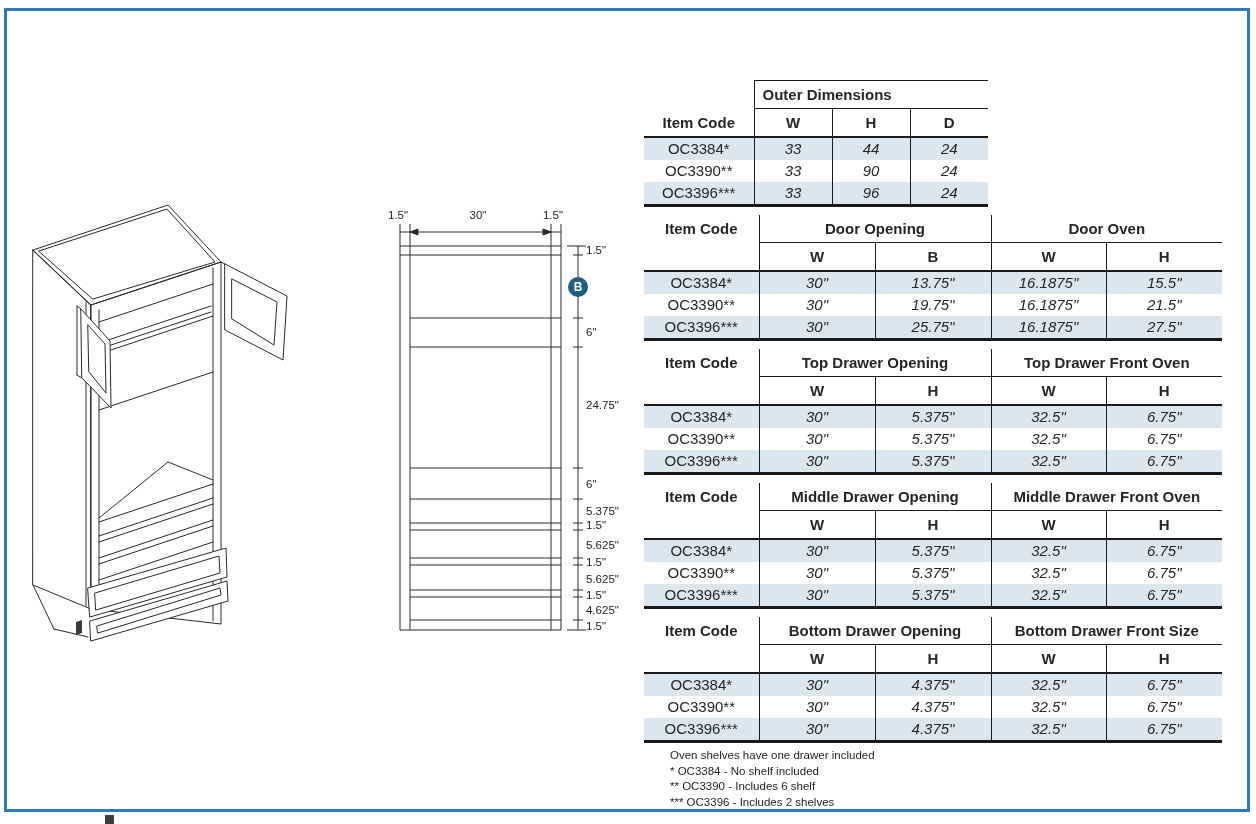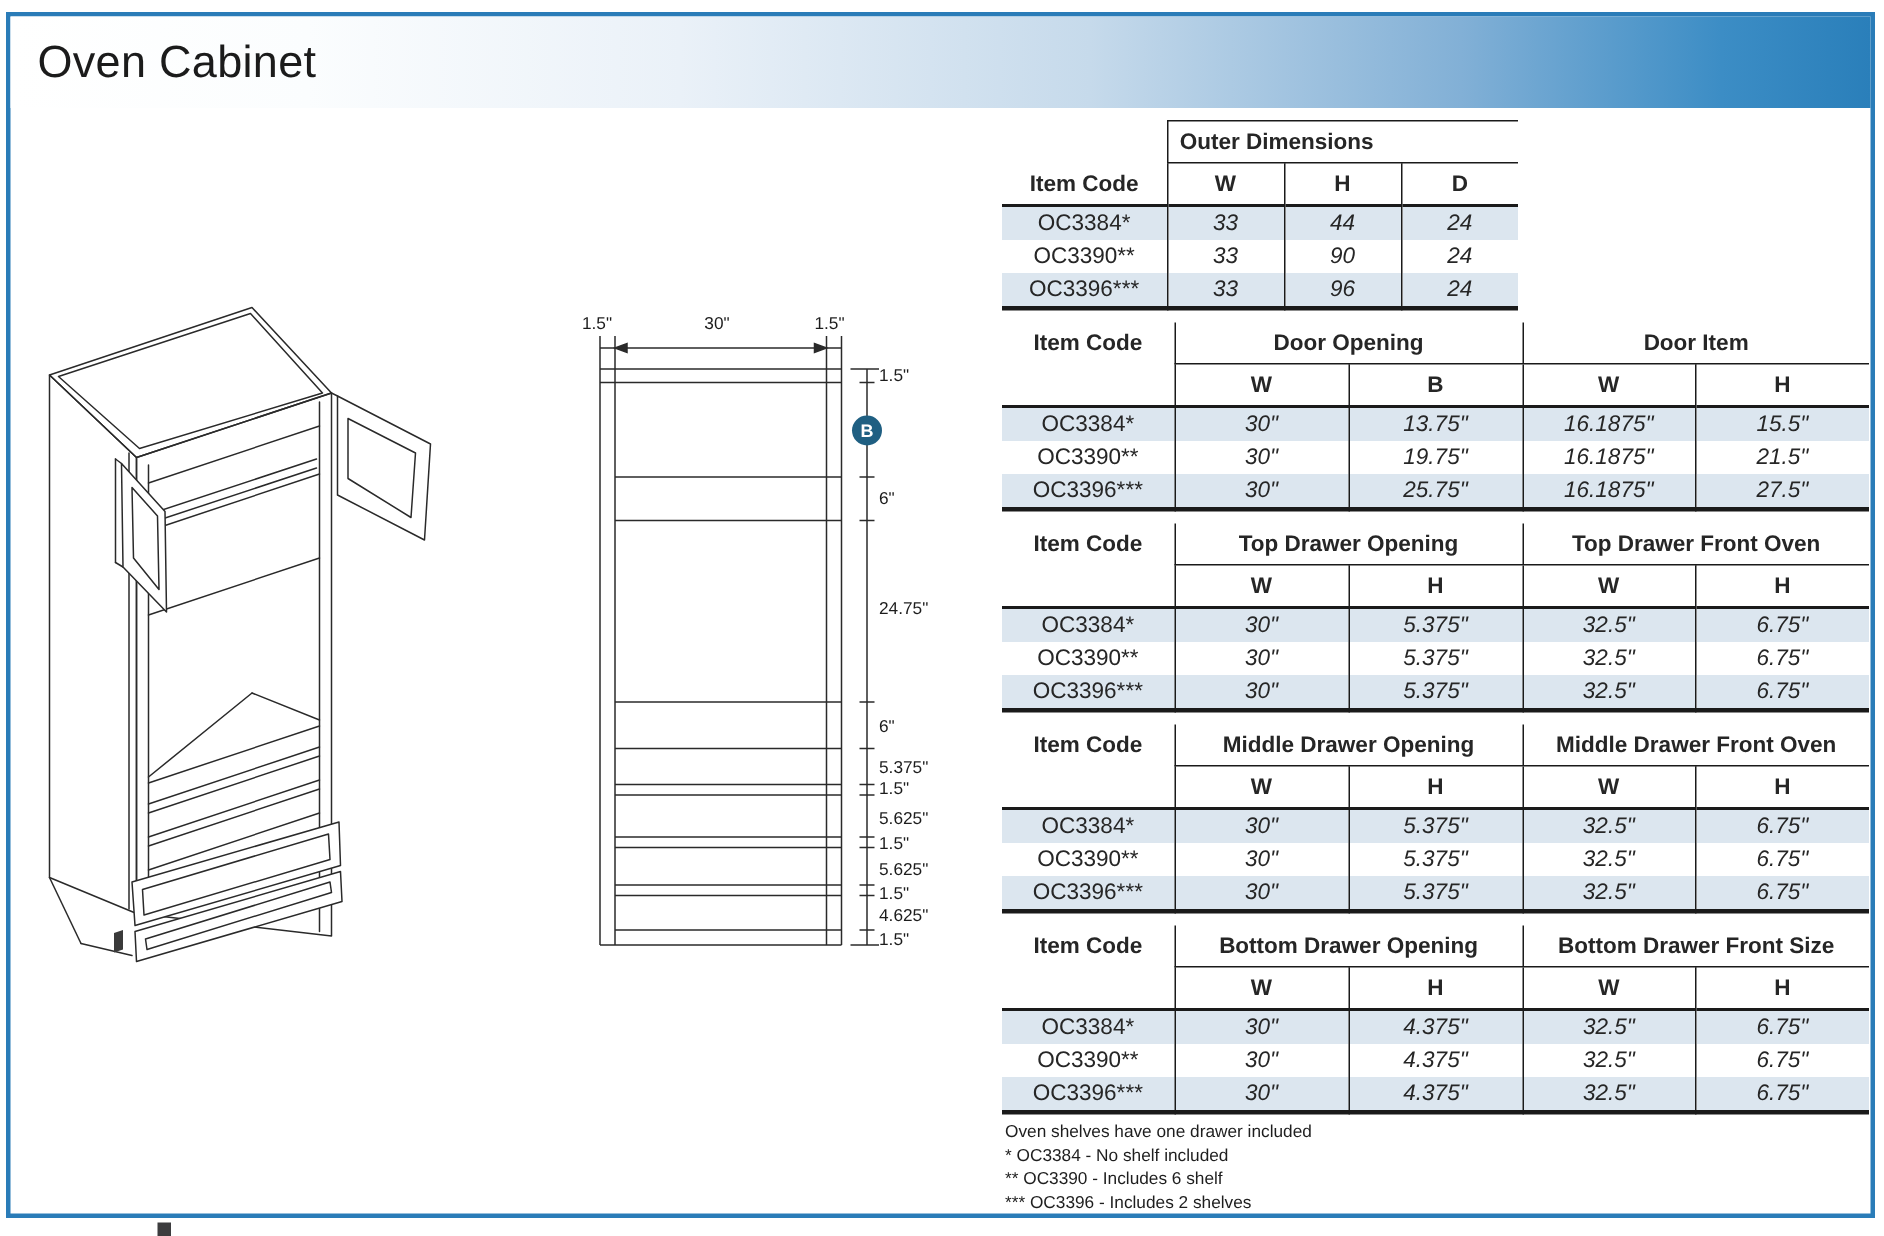--- a/index.html
+++ b/index.html
@@ -51,9 +51,6 @@
 <div class="page">
   <div class="frame"></div>
 
-  <div class="titlebar">
-    <h1>Oven Cabinet</h1>
-  </div>
 
   <svg class="drawing" style="left:18px; top:192px;" width="295" height="452" viewBox="0 0 295 452">
     <g stroke="#2a2a2a" stroke-width="1" fill="none" stroke-linejoin="round" stroke-linecap="round">

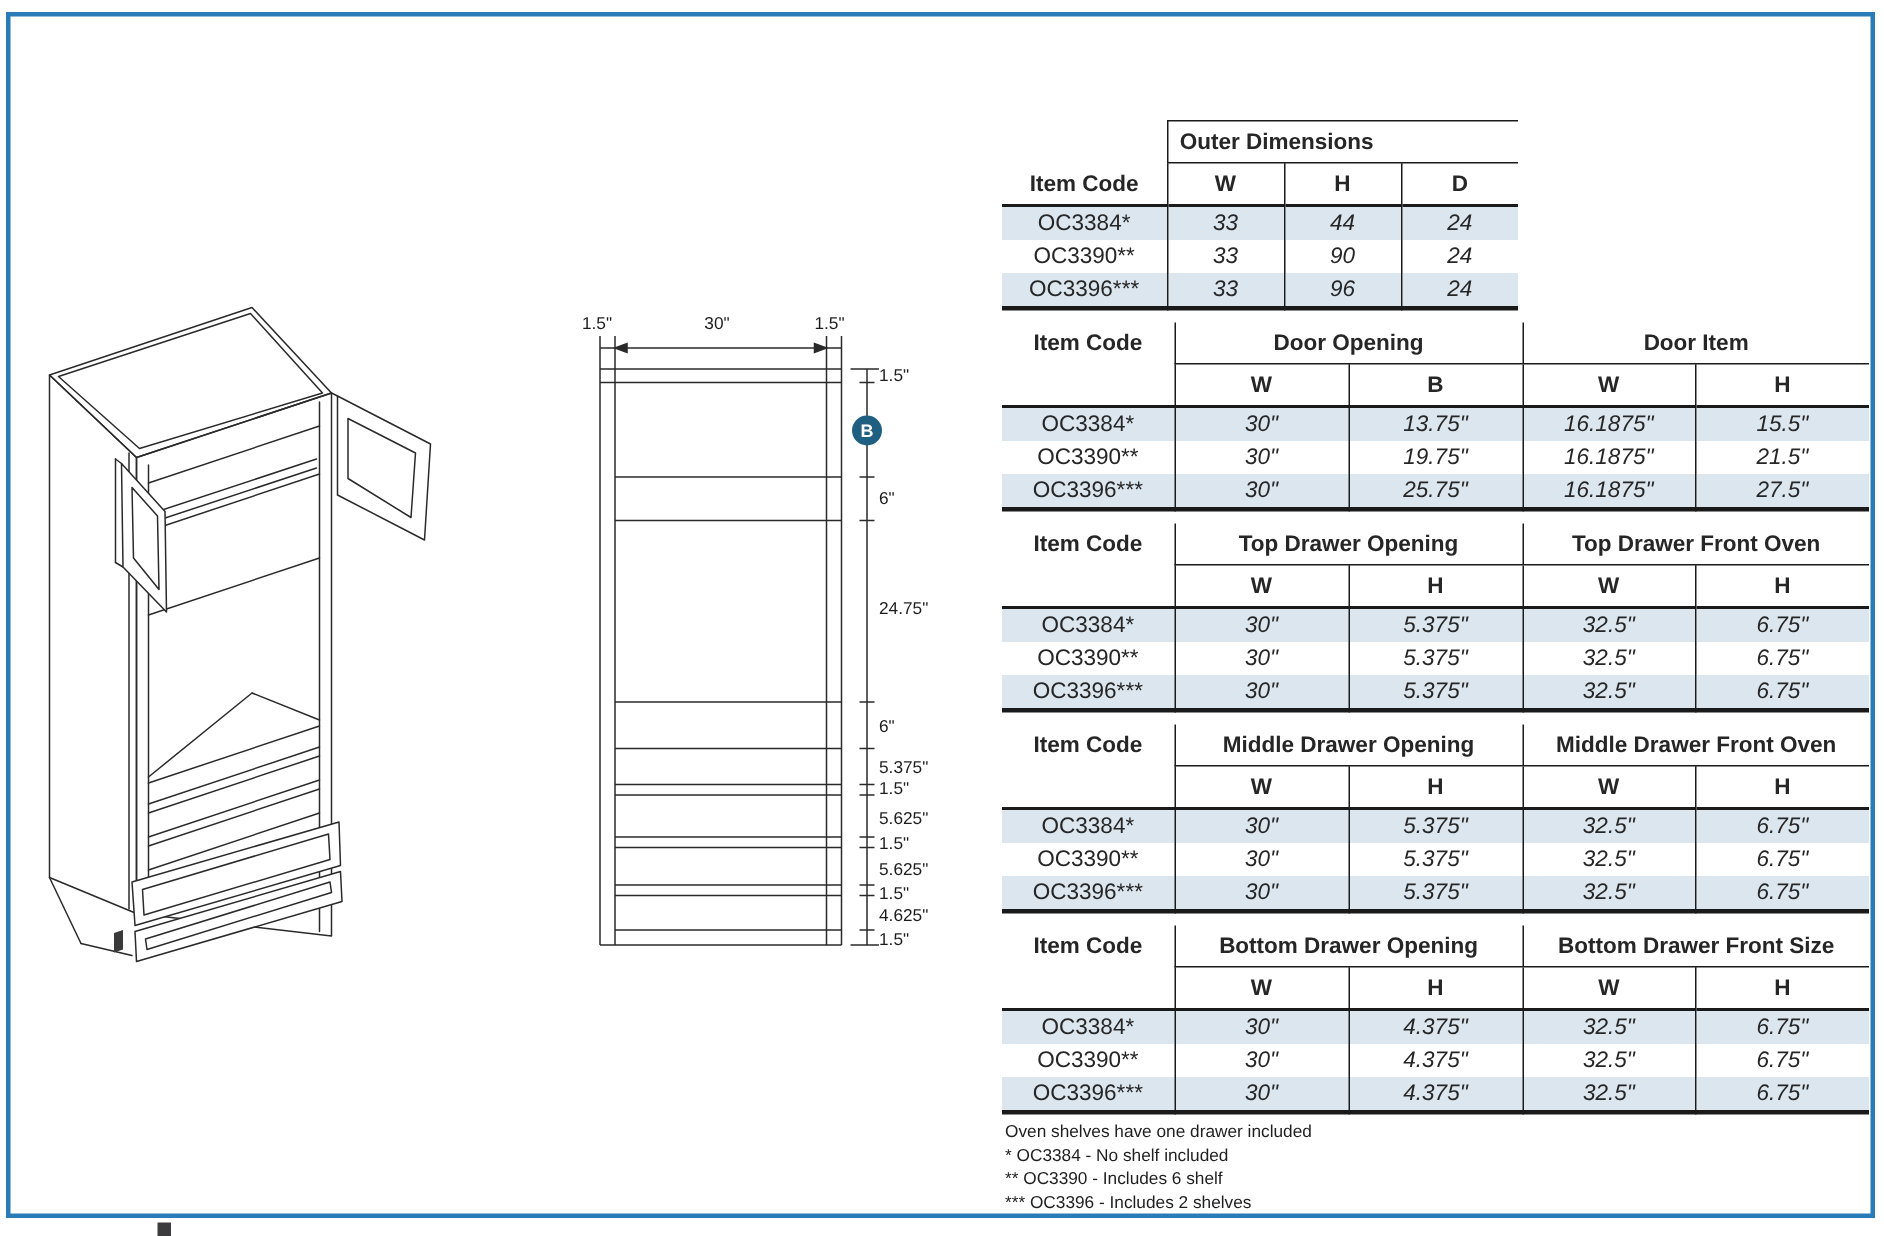--- a/index.html
+++ b/index.html
@@ -26,7 +26,7 @@
   svg text { font-family:"Liberation Sans", sans-serif; font-size:11.5px; fill:#1c1c1c; }
   svg .badge-text { font-size:12px; font-weight:bold; fill:#ffffff; }
 
-  .tables { position:absolute; left:668px; top:80px; width:578px; }
+  .tables { position:absolute; left:644px; top:80px; width:578px; }
   table.spec { border-collapse:collapse; table-layout:fixed; font-size:15px; margin:0 0 8px 0; border-bottom:3px solid #1a1a1a; }
   table.single { width:344px; }
   table.paired { width:578px; }

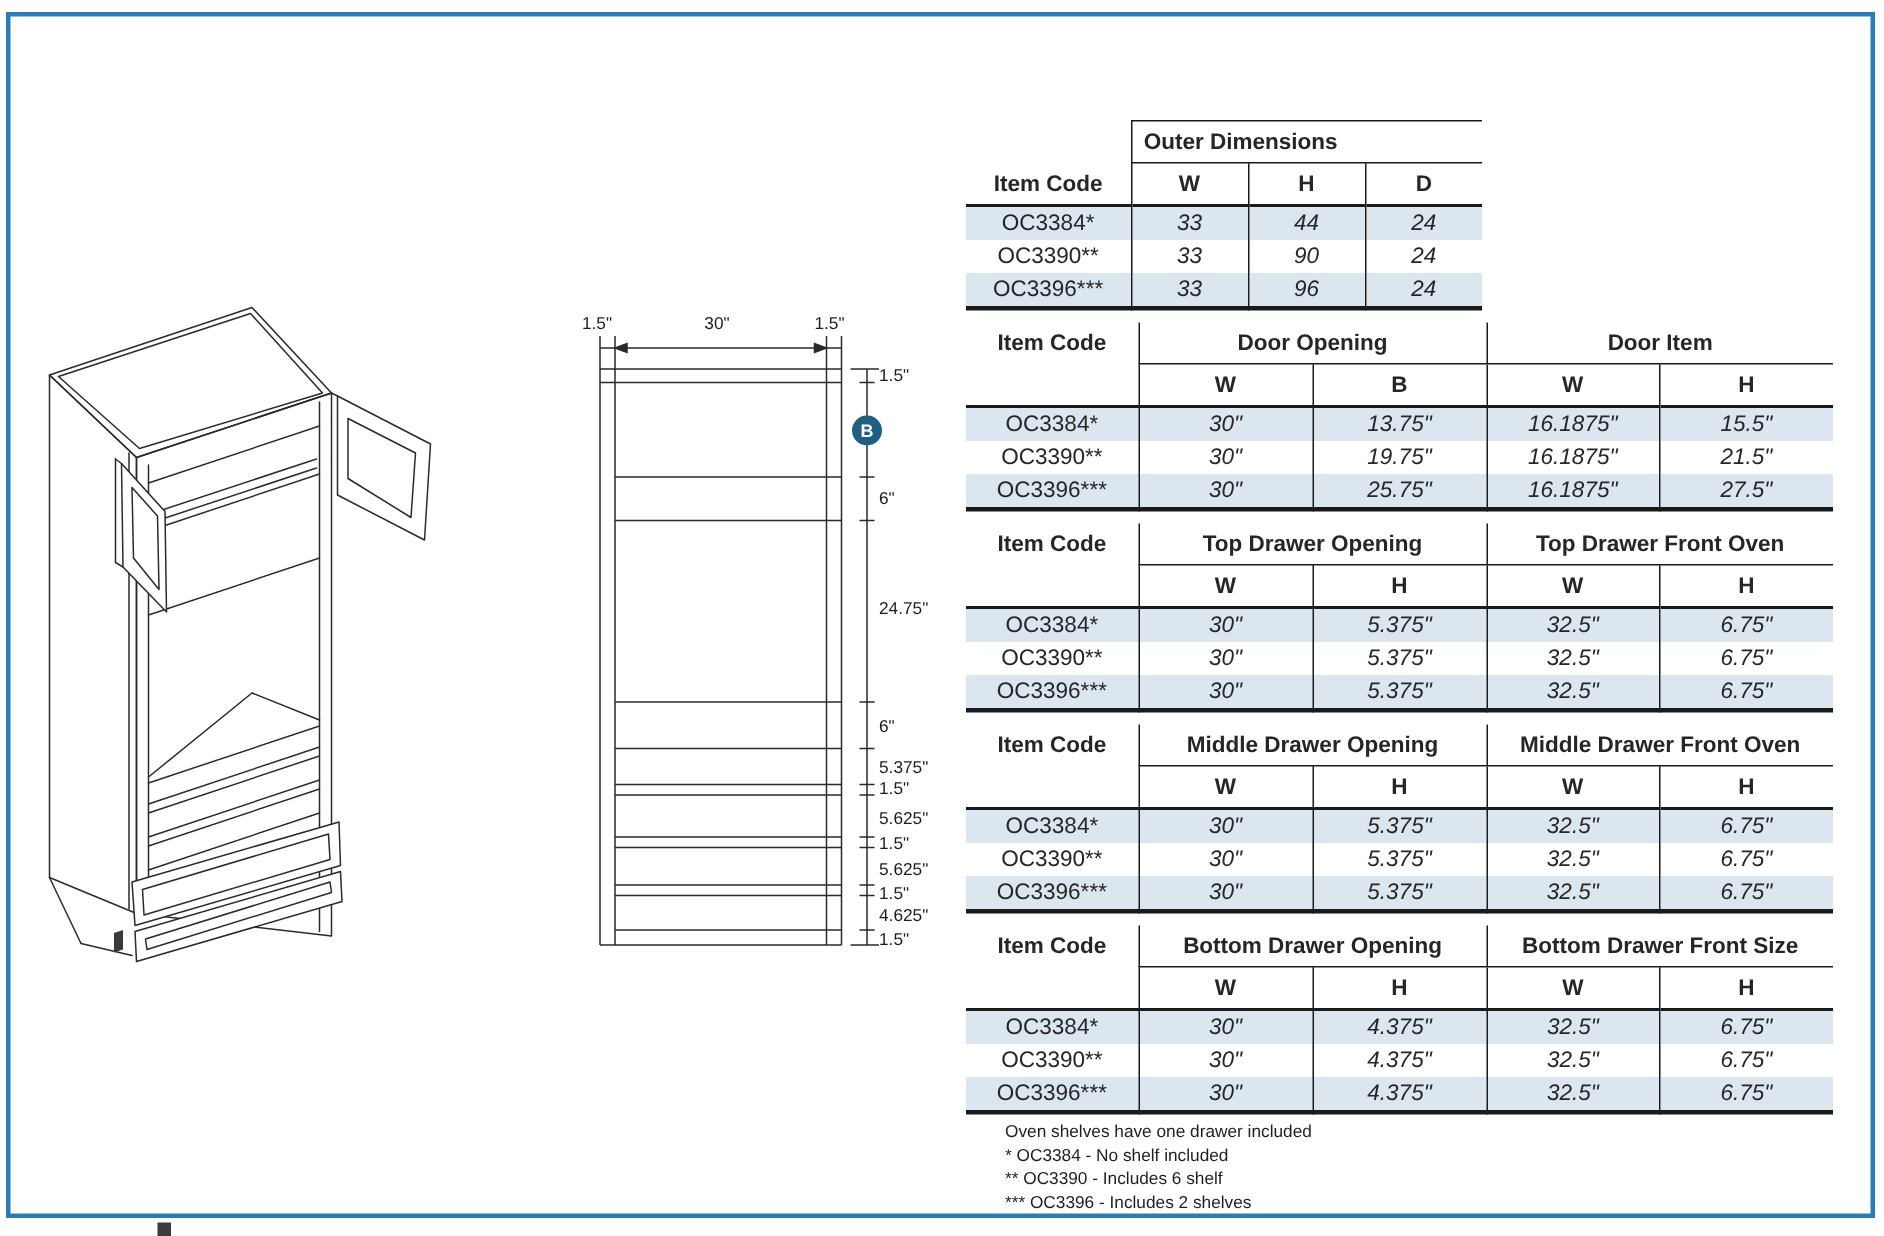--- a/index.html
+++ b/index.html
@@ -228,7 +228,7 @@
         <tr class="grouprow">
           <th>Item Code</th>
           <th class="group" colspan="2">Door Opening</th>
-          <th class="group" colspan="2">Door Item</th>
+          <th class="group" colspan="2">Door Oven</th>
         </tr>
         <tr class="subrow">
           <th class="blank"></th>

